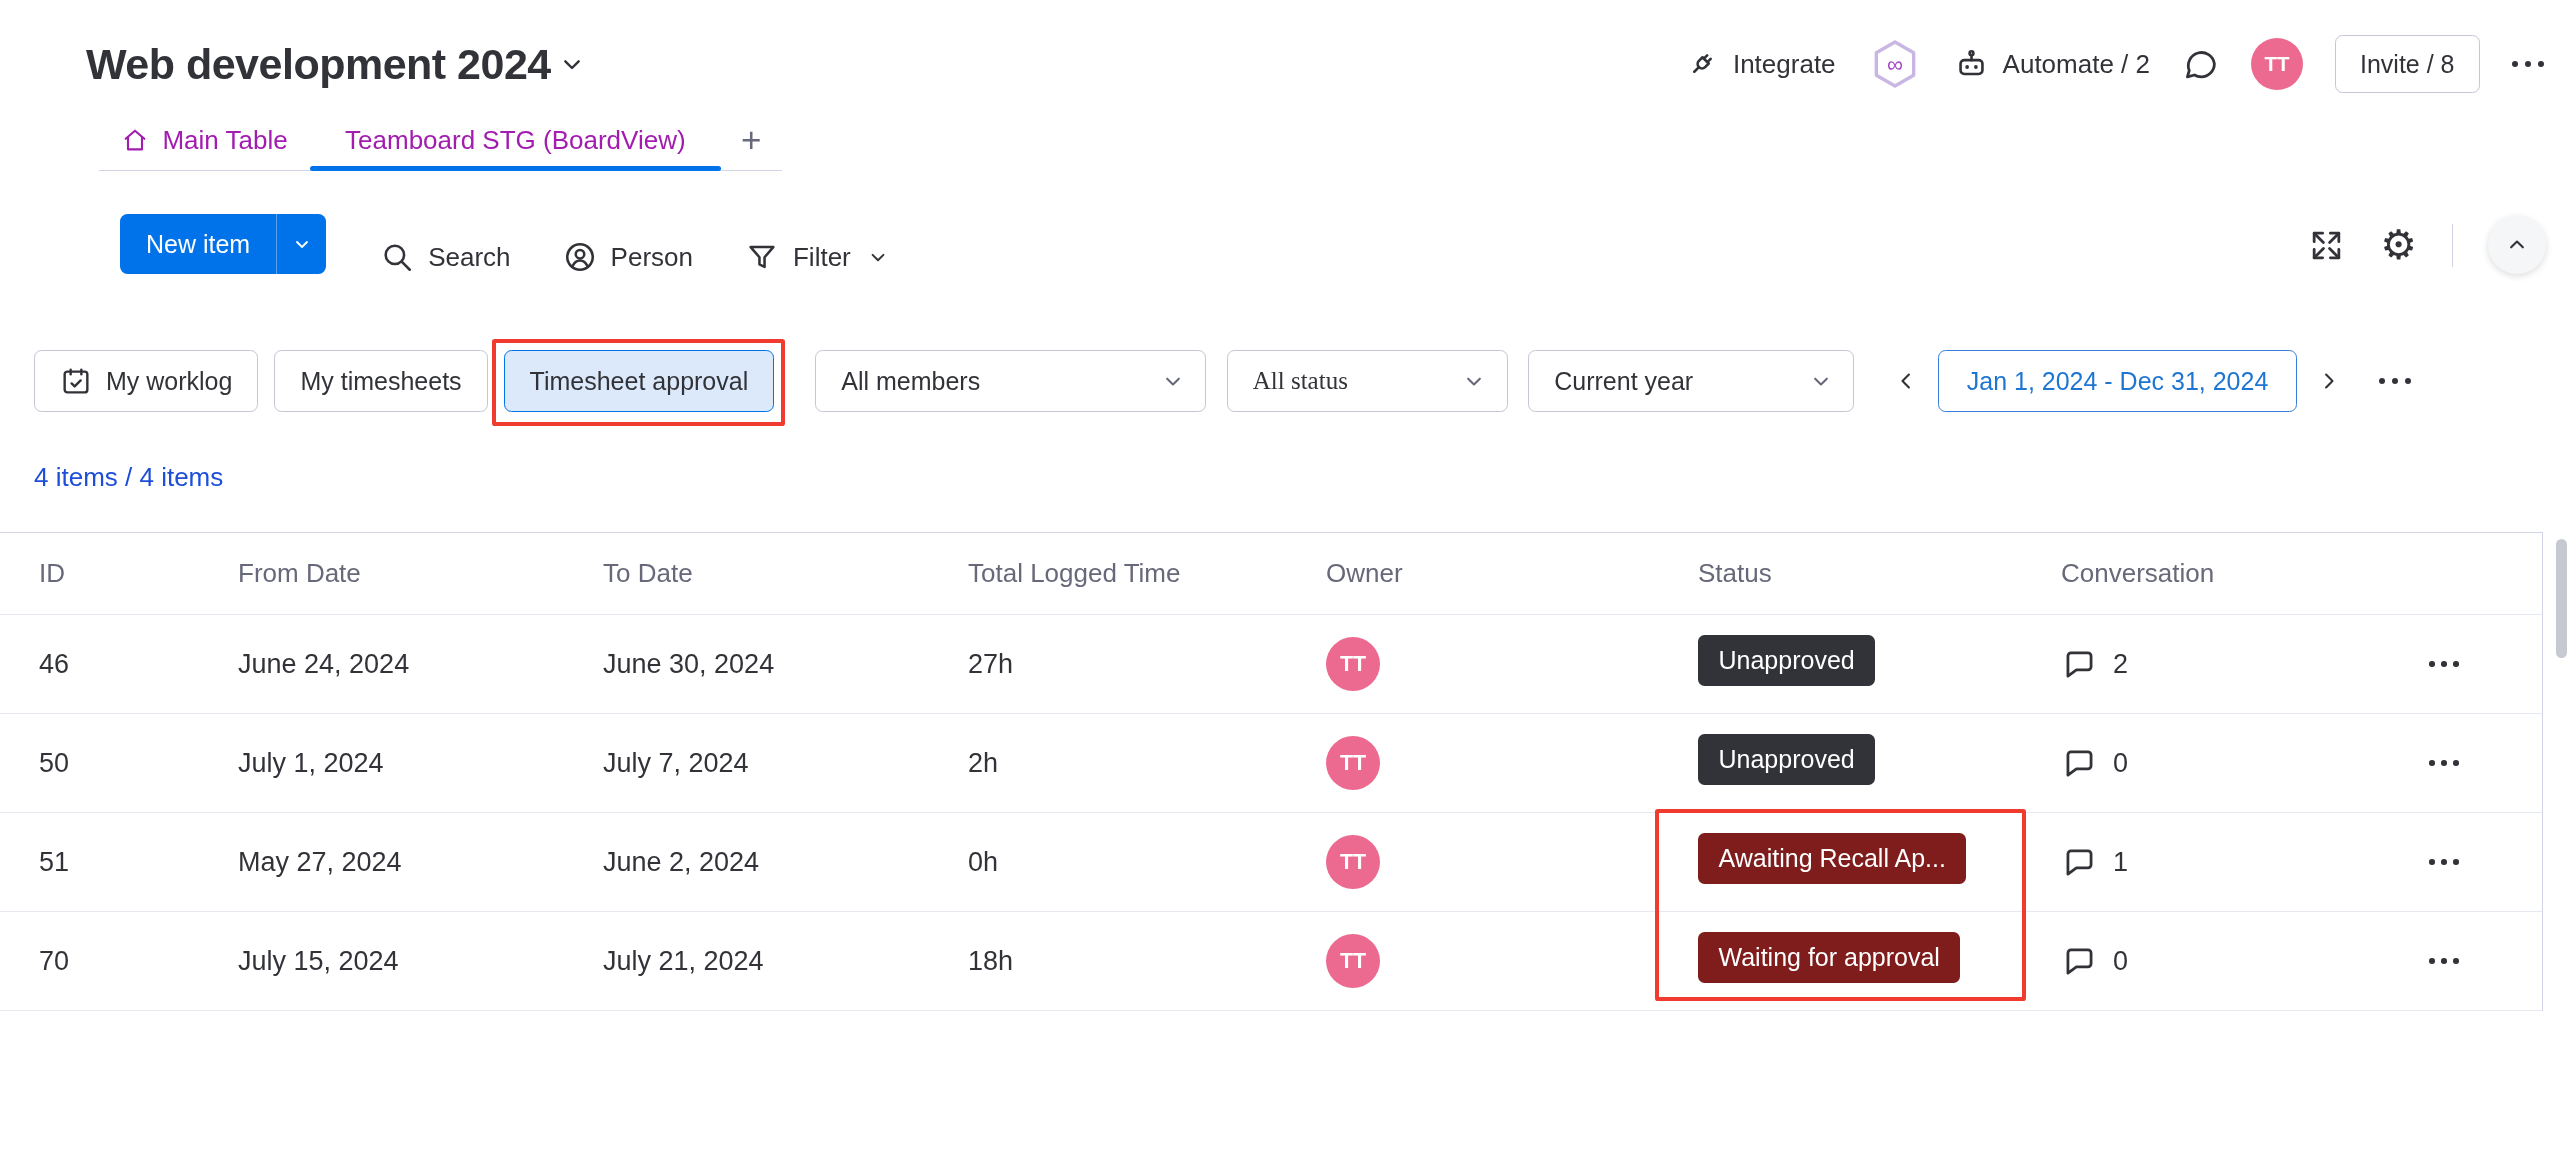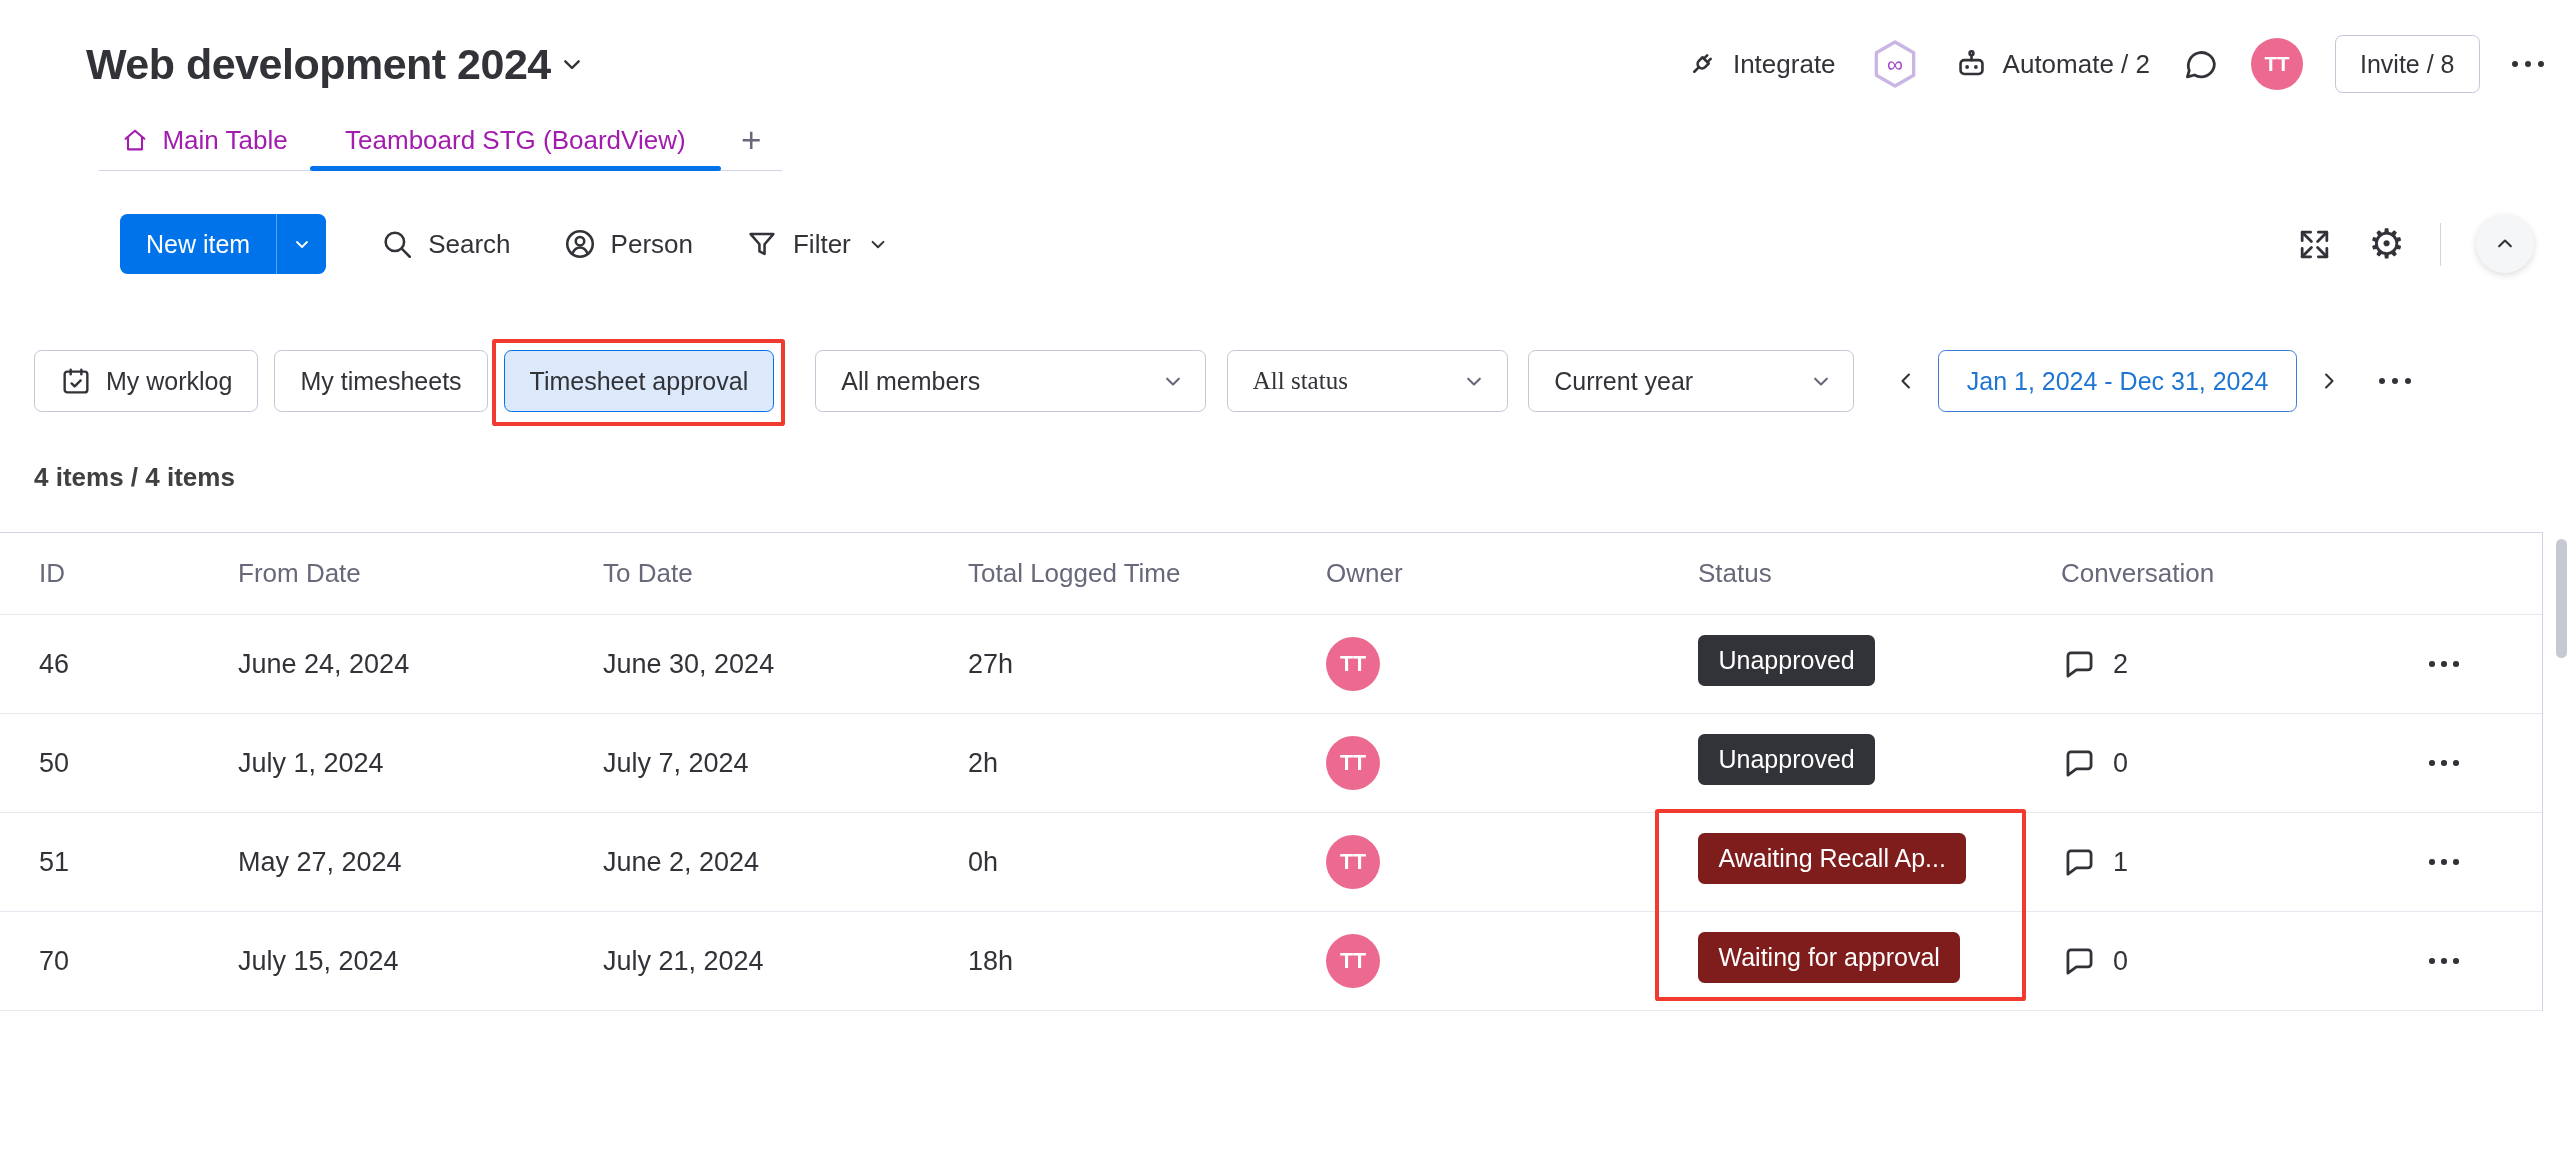--- a/index.html
+++ b/index.html
@@ -48,7 +48,7 @@
   .tab.add { font-size: 35px; color: #676879; padding: 0 20.5px; }
 
   
-  .toolbar { display: flex; align-items: center; margin: 43px 12px 0 80px; padding-right: 30px; padding-left: 40px; }
+  .toolbar { display: flex; align-items: flex-end; margin: 43px 0 0 80px; padding-right: 30px; padding-left: 40px; }
   .newitem { display: flex; height: 60px; border-radius: 7.5px; overflow: hidden; background: #0073ea; color: #fff; margin-right: 54px; }
   .ni-main { display: flex; align-items: center; padding: 0 26px; font-size: 25px; }
   .ni-split { display: flex; align-items: center; justify-content: center; width: 50px; border-left: 0.9px solid rgba(255,255,255,0.35); }

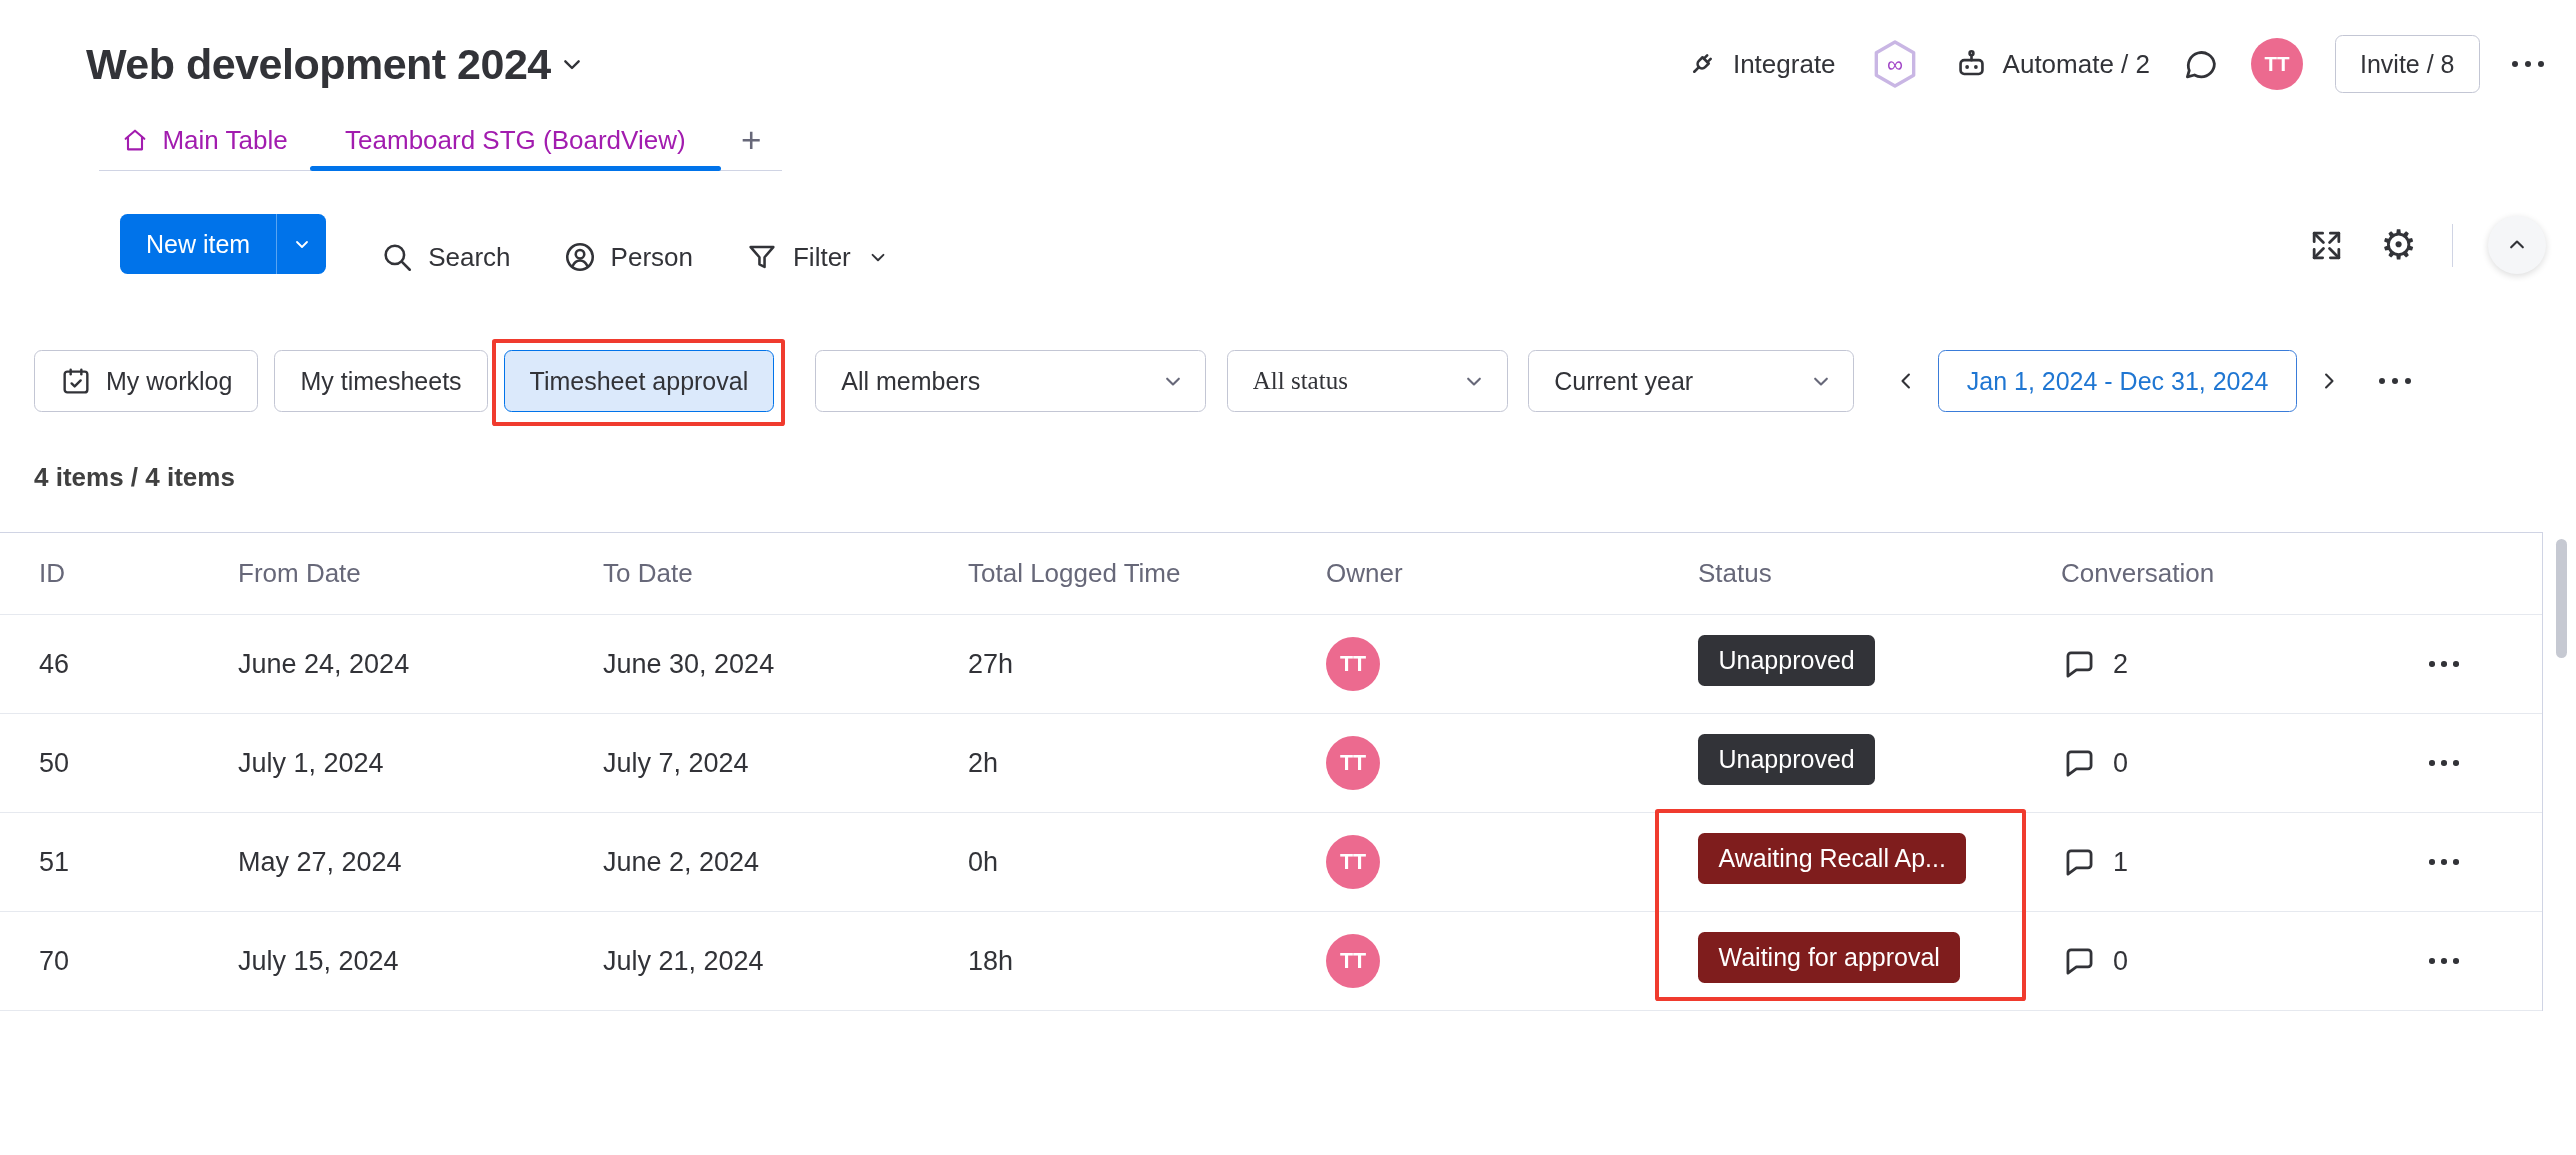--- a/index.html
+++ b/index.html
@@ -100,7 +100,7 @@
   .filter-more { margin-left: 18.6px; }
 
   
-  .summary { margin: 50px 0 0 34px; font-size: 26px; color: #404040; font-weight: bold; }
+  .summary { margin: 50px 0 0 34px; font-size: 26px; color: #1d4ed8; }
 
   
   .table { position: relative; width: 2543px; margin-top: 39px; border-top: 0.9px solid #d0d4e4; border-right: 0.9px solid #d0d4e4; background: #fff; }

